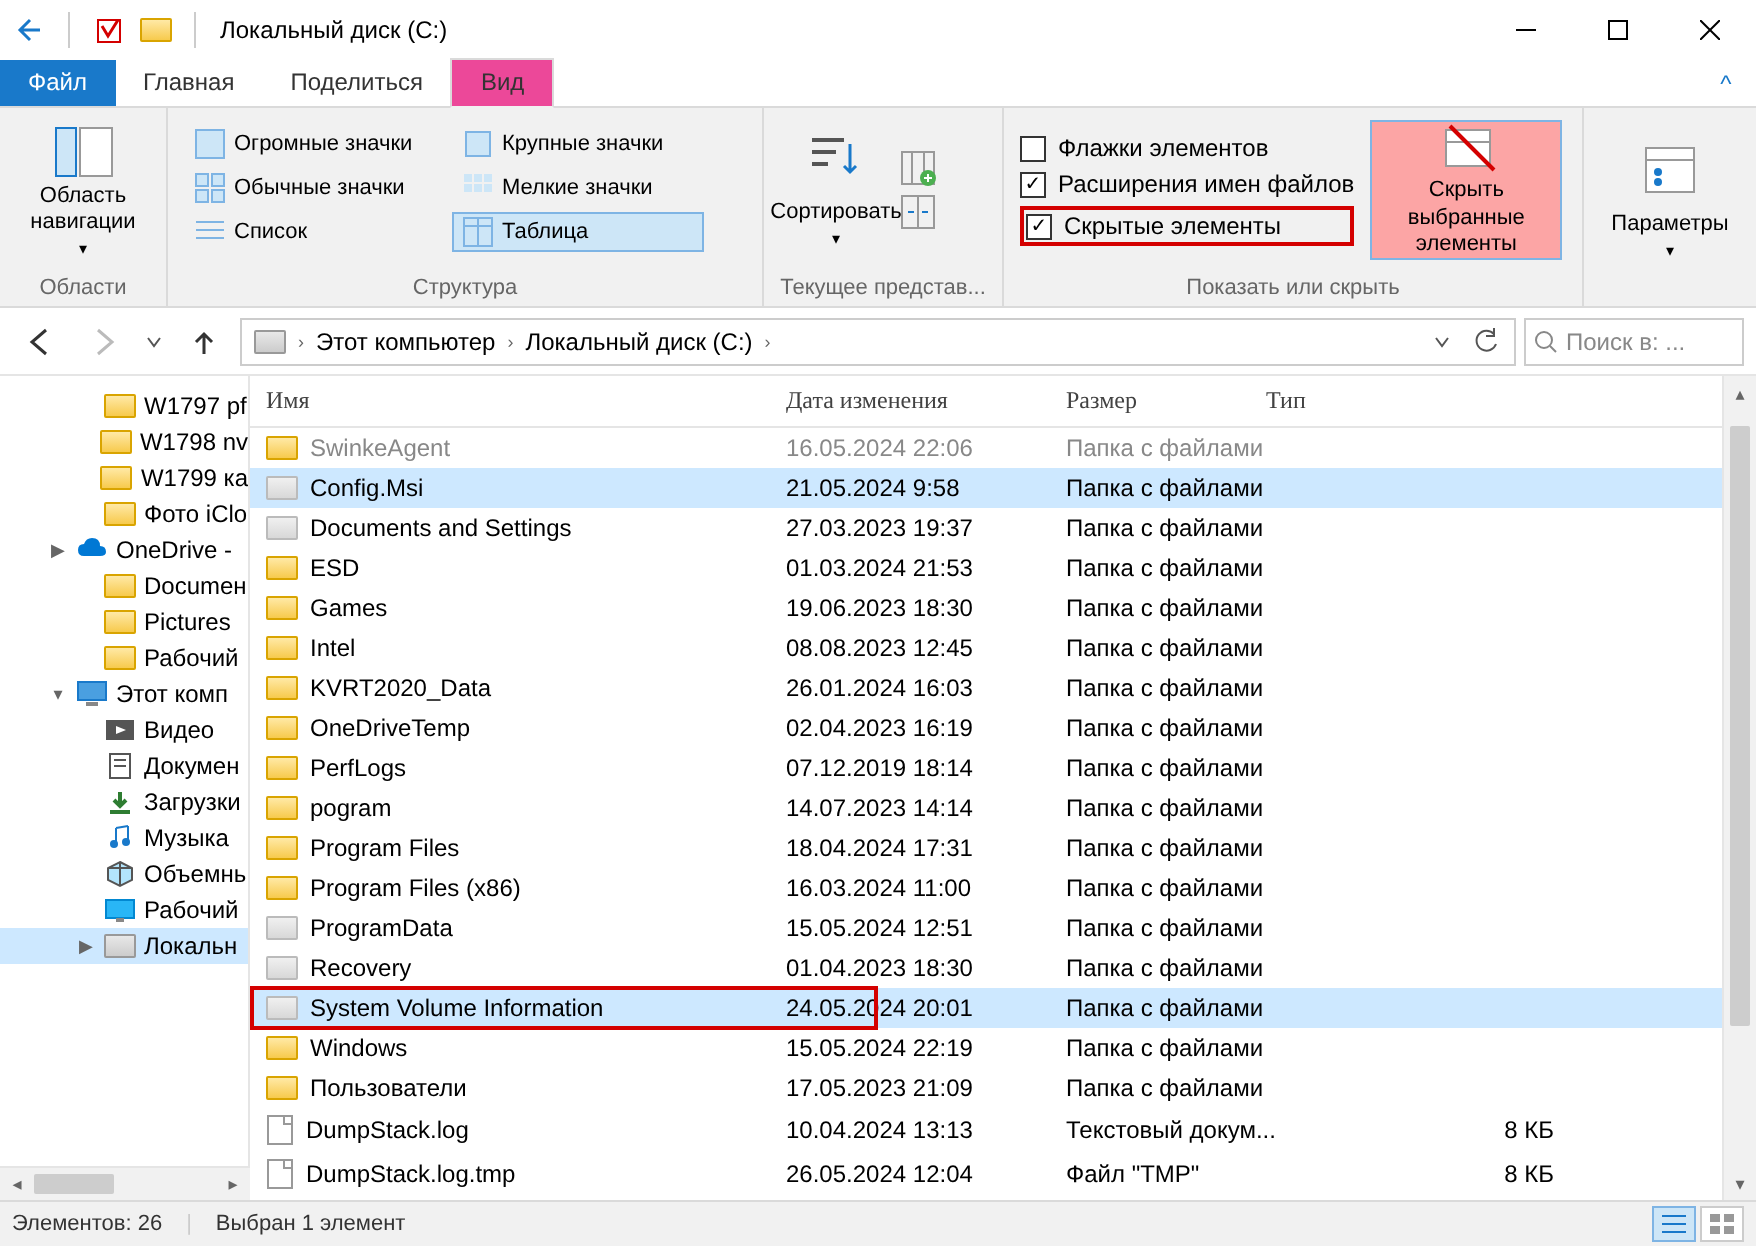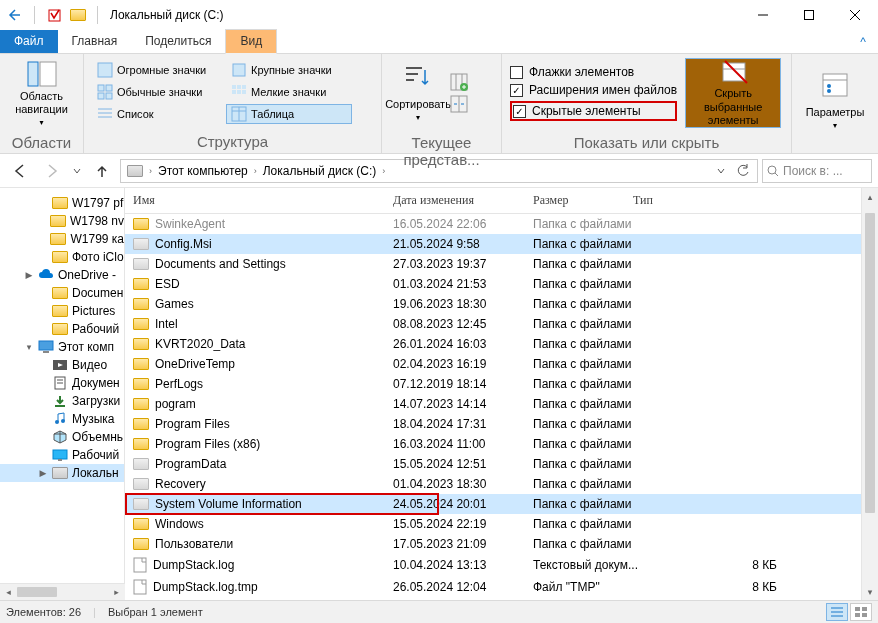--- a/index.html
+++ b/index.html
@@ -18,7 +18,7 @@
 .tabsrow { height: 24px; display: flex; align-items: flex-end; border-bottom: 1px solid #dadada; }
 .tab { padding: 4px 14px 5px; font-size: 12px; color: #333; cursor: pointer; }
 .tab.file { background: #1979ca; color: #fff; }
-.tab.active { background: #fdba74; border: 1px solid #dadada; border-bottom: 1px solid #f1f1f1; margin-bottom: -1px; }
+.tab.active { background: #ec4899; border: 1px solid #dadada; border-bottom: 1px solid #f1f1f1; margin-bottom: -1px; }
 .helpbtn { margin-left: auto; width: 30px; text-align: center; color: #1979ca; padding: 4px 0; }
 
 

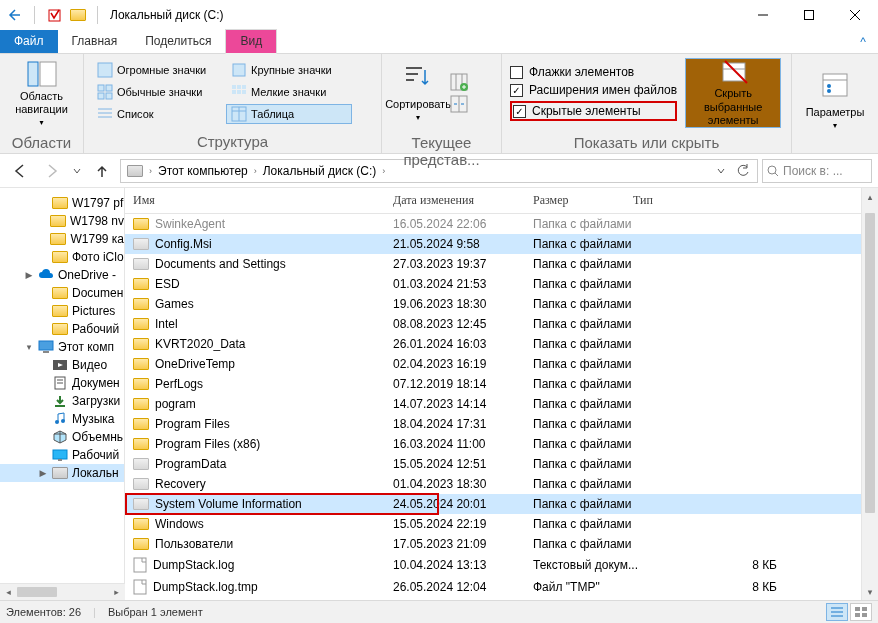--- a/index.html
+++ b/index.html
@@ -36,7 +36,7 @@
 .checkrow { display: flex; align-items: center; gap: 6px; font-size: 12px; margin: 2px 0; }
 .checkrow .cb { width: 13px; height: 13px; border: 1px solid #333; background: #fff; display: flex; align-items: center; justify-content: center; font-size: 10px; }
 .checkrow.hl { border: 2px solid #d40000; padding: 1px 6px 1px 1px; }
-.hidebtn { background: #a16207; border: 1px solid #7eb4e4; }
+.hidebtn { background: #fca5a5; border: 1px solid #7eb4e4; }
 
 
 .addrbar { height: 34px; display: flex; align-items: center; padding: 3px 6px; gap: 4px; border-bottom: 1px solid #e5e5e5; }

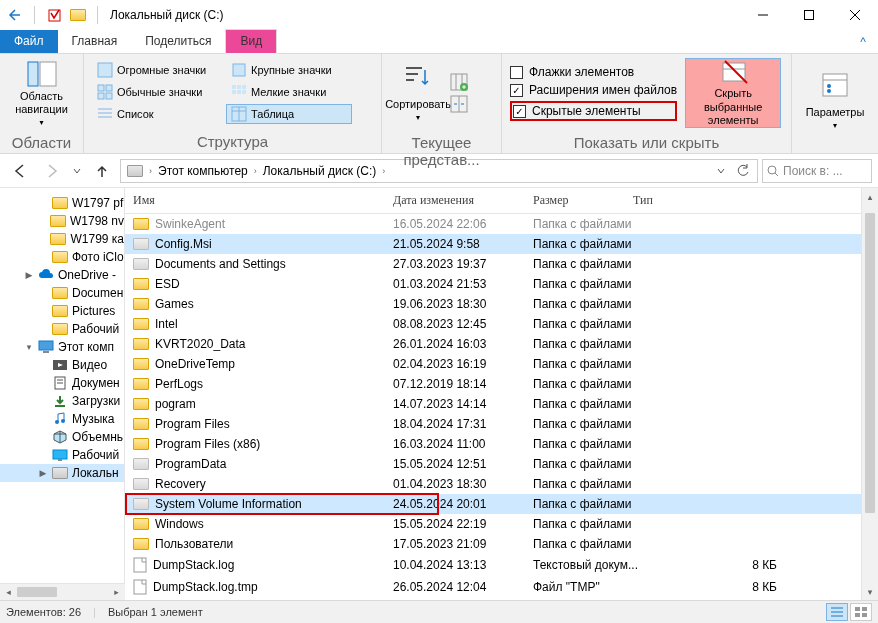--- a/index.html
+++ b/index.html
@@ -25,7 +25,7 @@
 .ribbon { height: 100px; background: #f1f1f1; border-bottom: 1px solid #dadada; display: flex; position: relative; }
 .rgroup { border-right: 1px solid #dadada; display: flex; flex-direction: column; }
 .rgroup .body { flex: 1; display: flex; align-items: center; padding: 4px 8px; }
-.rgroup .label { text-align: center; font-size: 15px; color: #666; padding: 2px 0 3px; }
+.rgroup .label { text-align: center; font-size: 11px; color: #666; padding: 2px 0 3px; }
 .bigbtn { display: flex; flex-direction: column; align-items: center; justify-content: center; width: 70px; height: 70px; text-align: center; font-size: 11px; line-height: 1.2; gap: 2px; }
 .bigbtn .ic { width: 32px; height: 32px; }
 .layoutlist { font-size: 11px; }

